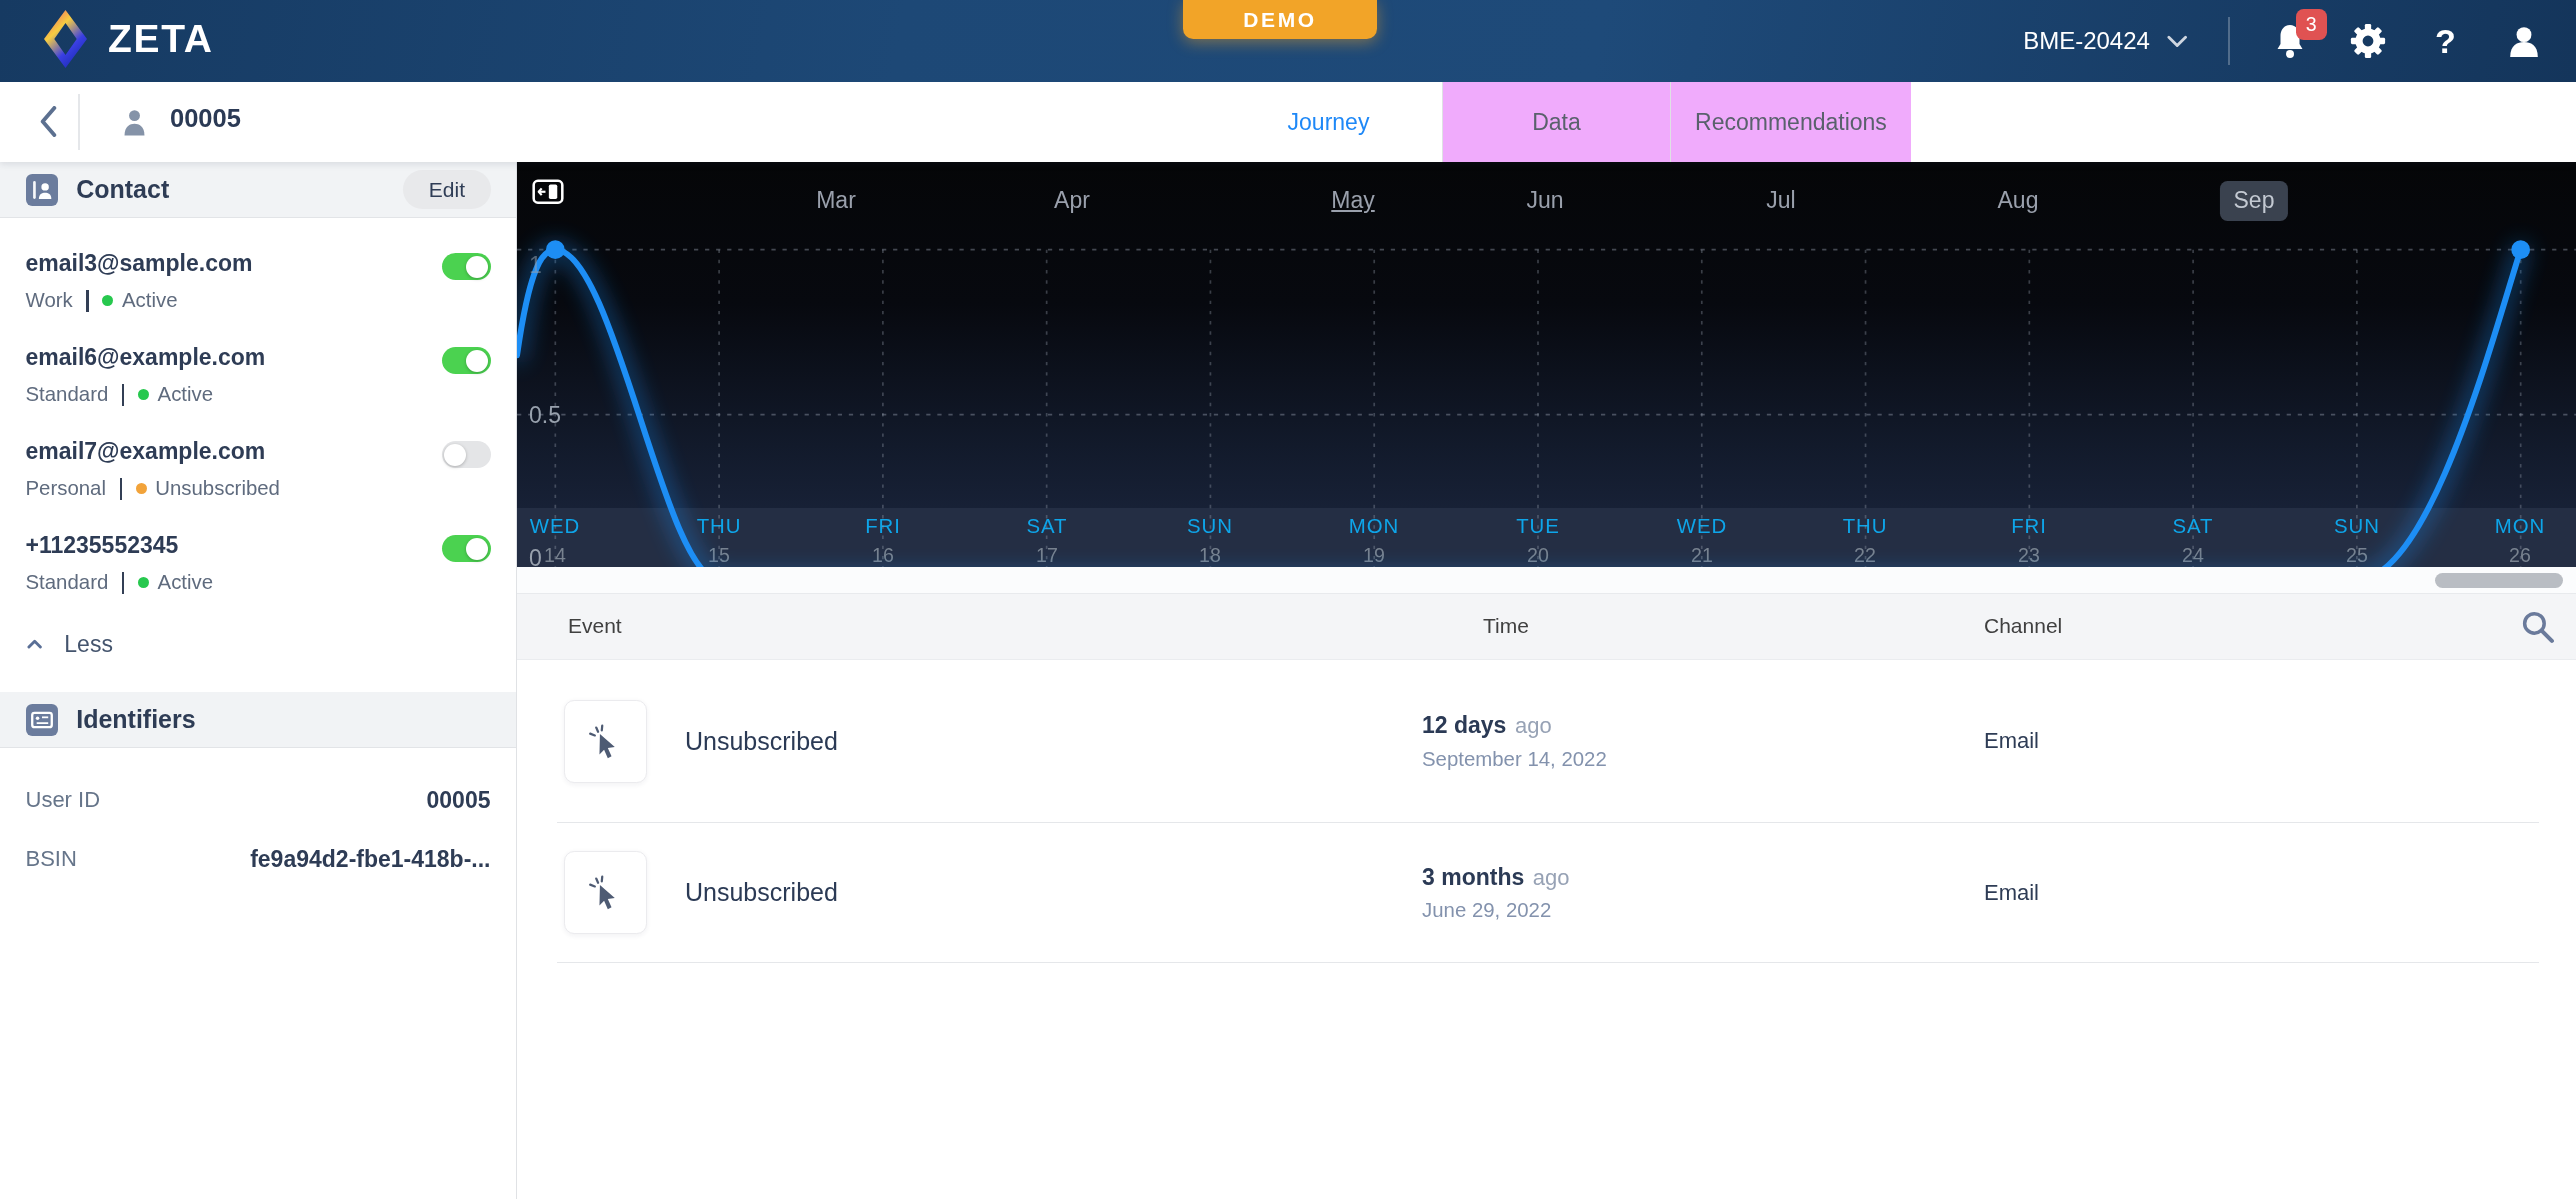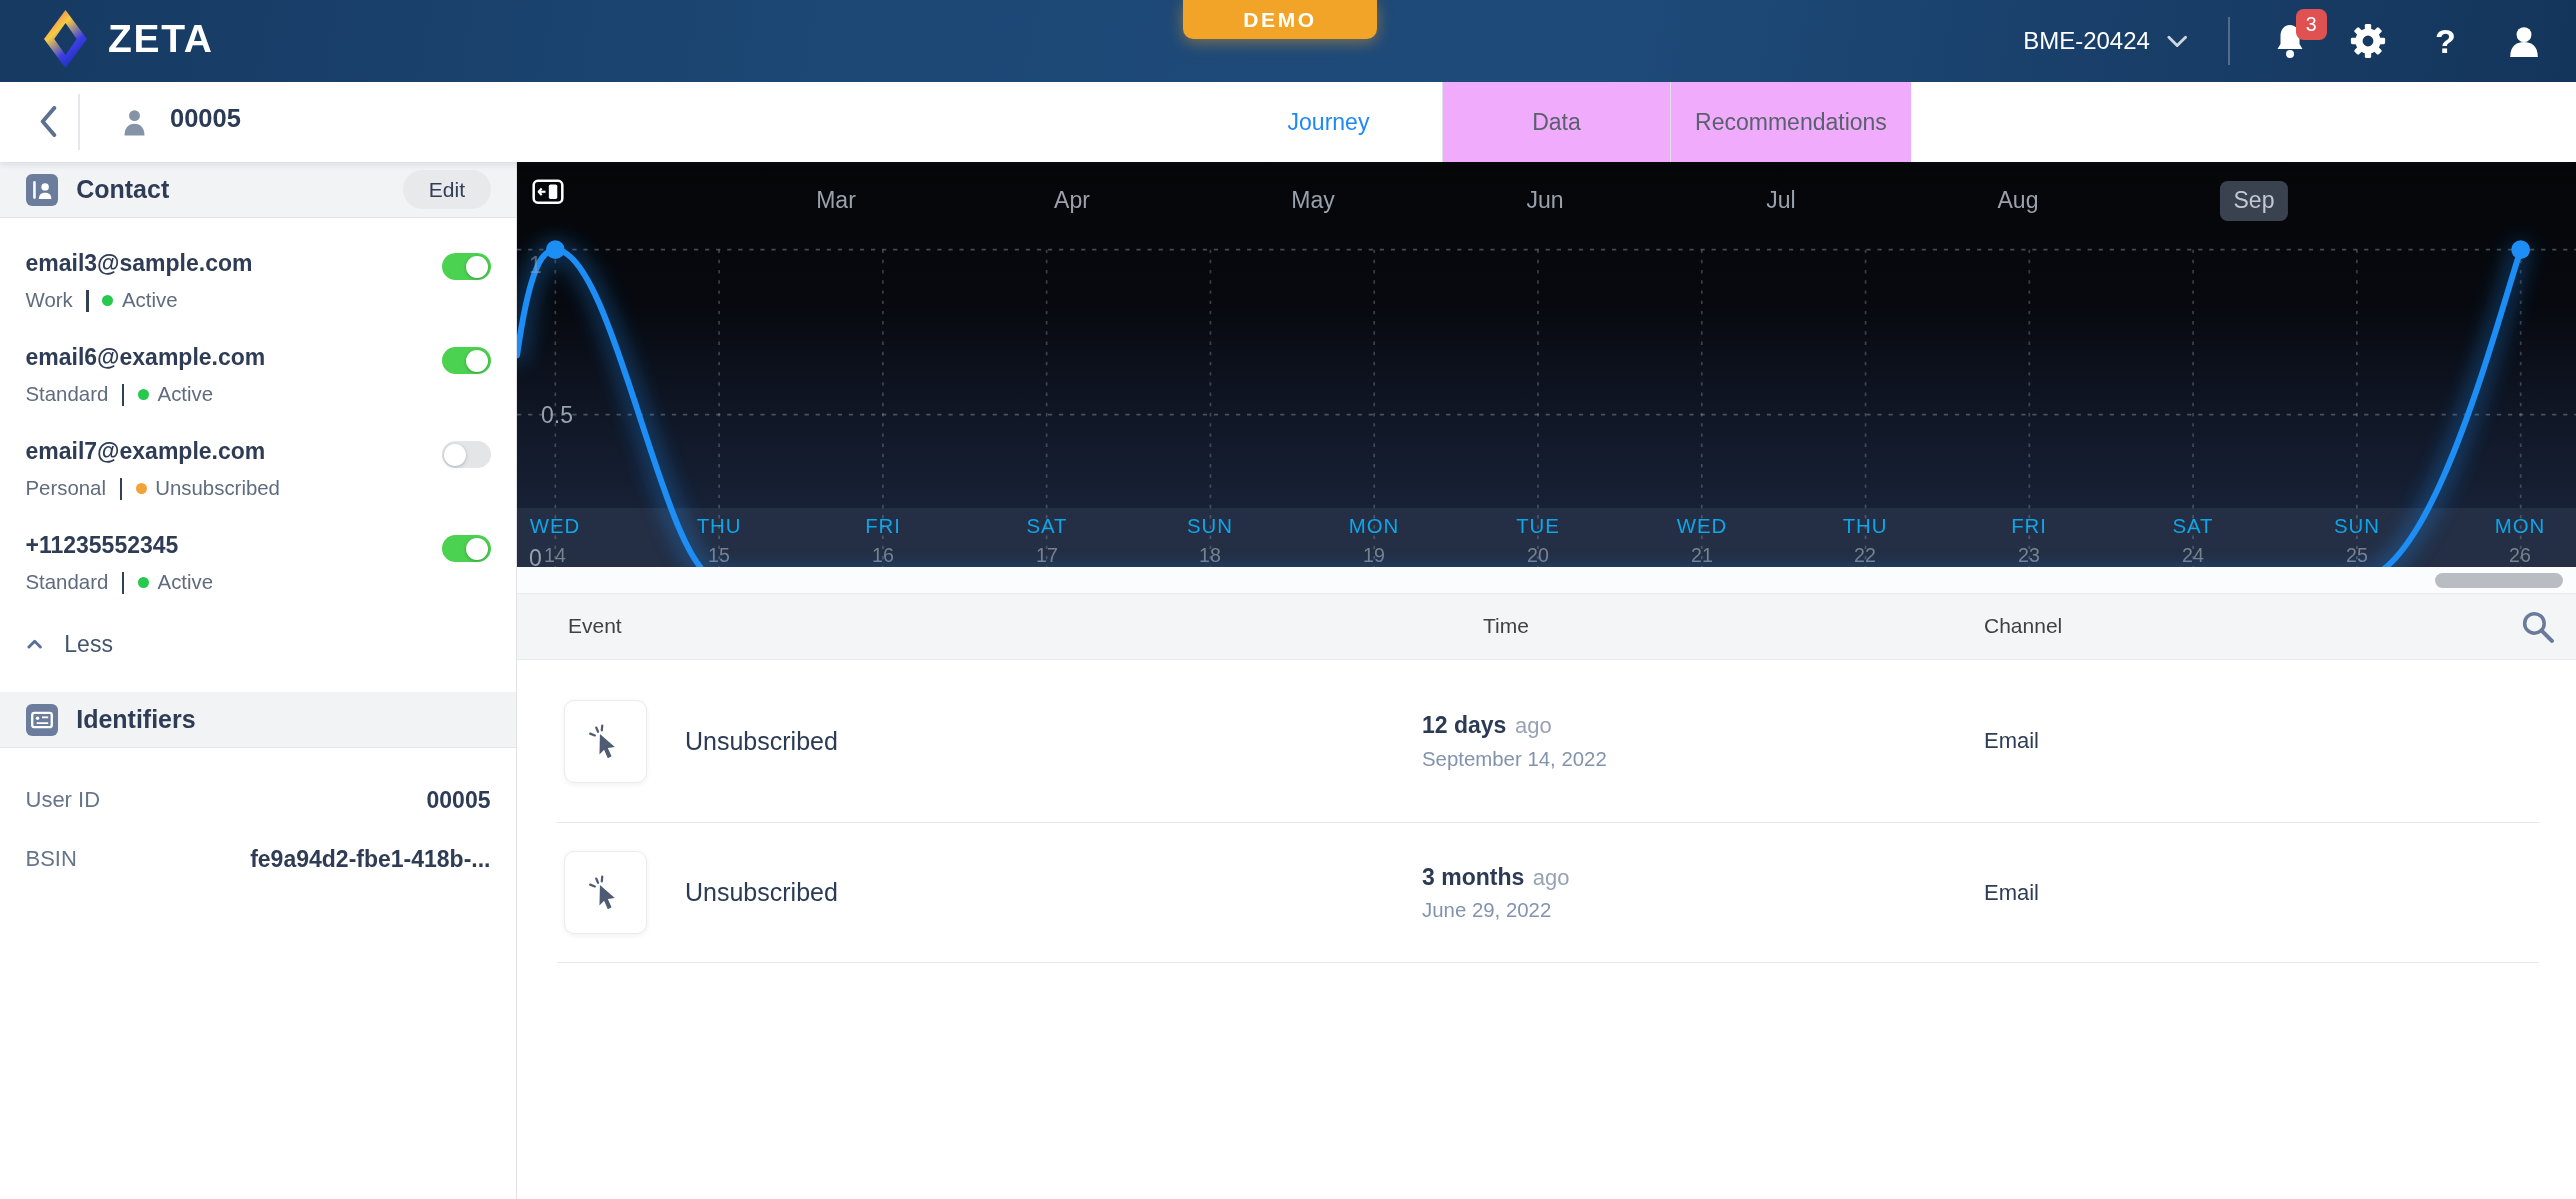--- a/index.html
+++ b/index.html
@@ -312,7 +312,7 @@
       <div class="months" id="months">
           <div class="month" style="left: 319px;">Mar</div>
           <div class="month" style="left: 555px;">Apr</div>
-          <div class="month" style="left: 796px;">May</div>
+          <div class="month" style="left: 836px; text-decoration: underline;">May</div>
           <div class="month" style="left: 1028px;">Jun</div>
           <div class="month" style="left: 1264px;">Jul</div>
           <div class="month" style="left: 1501px;">Aug</div>

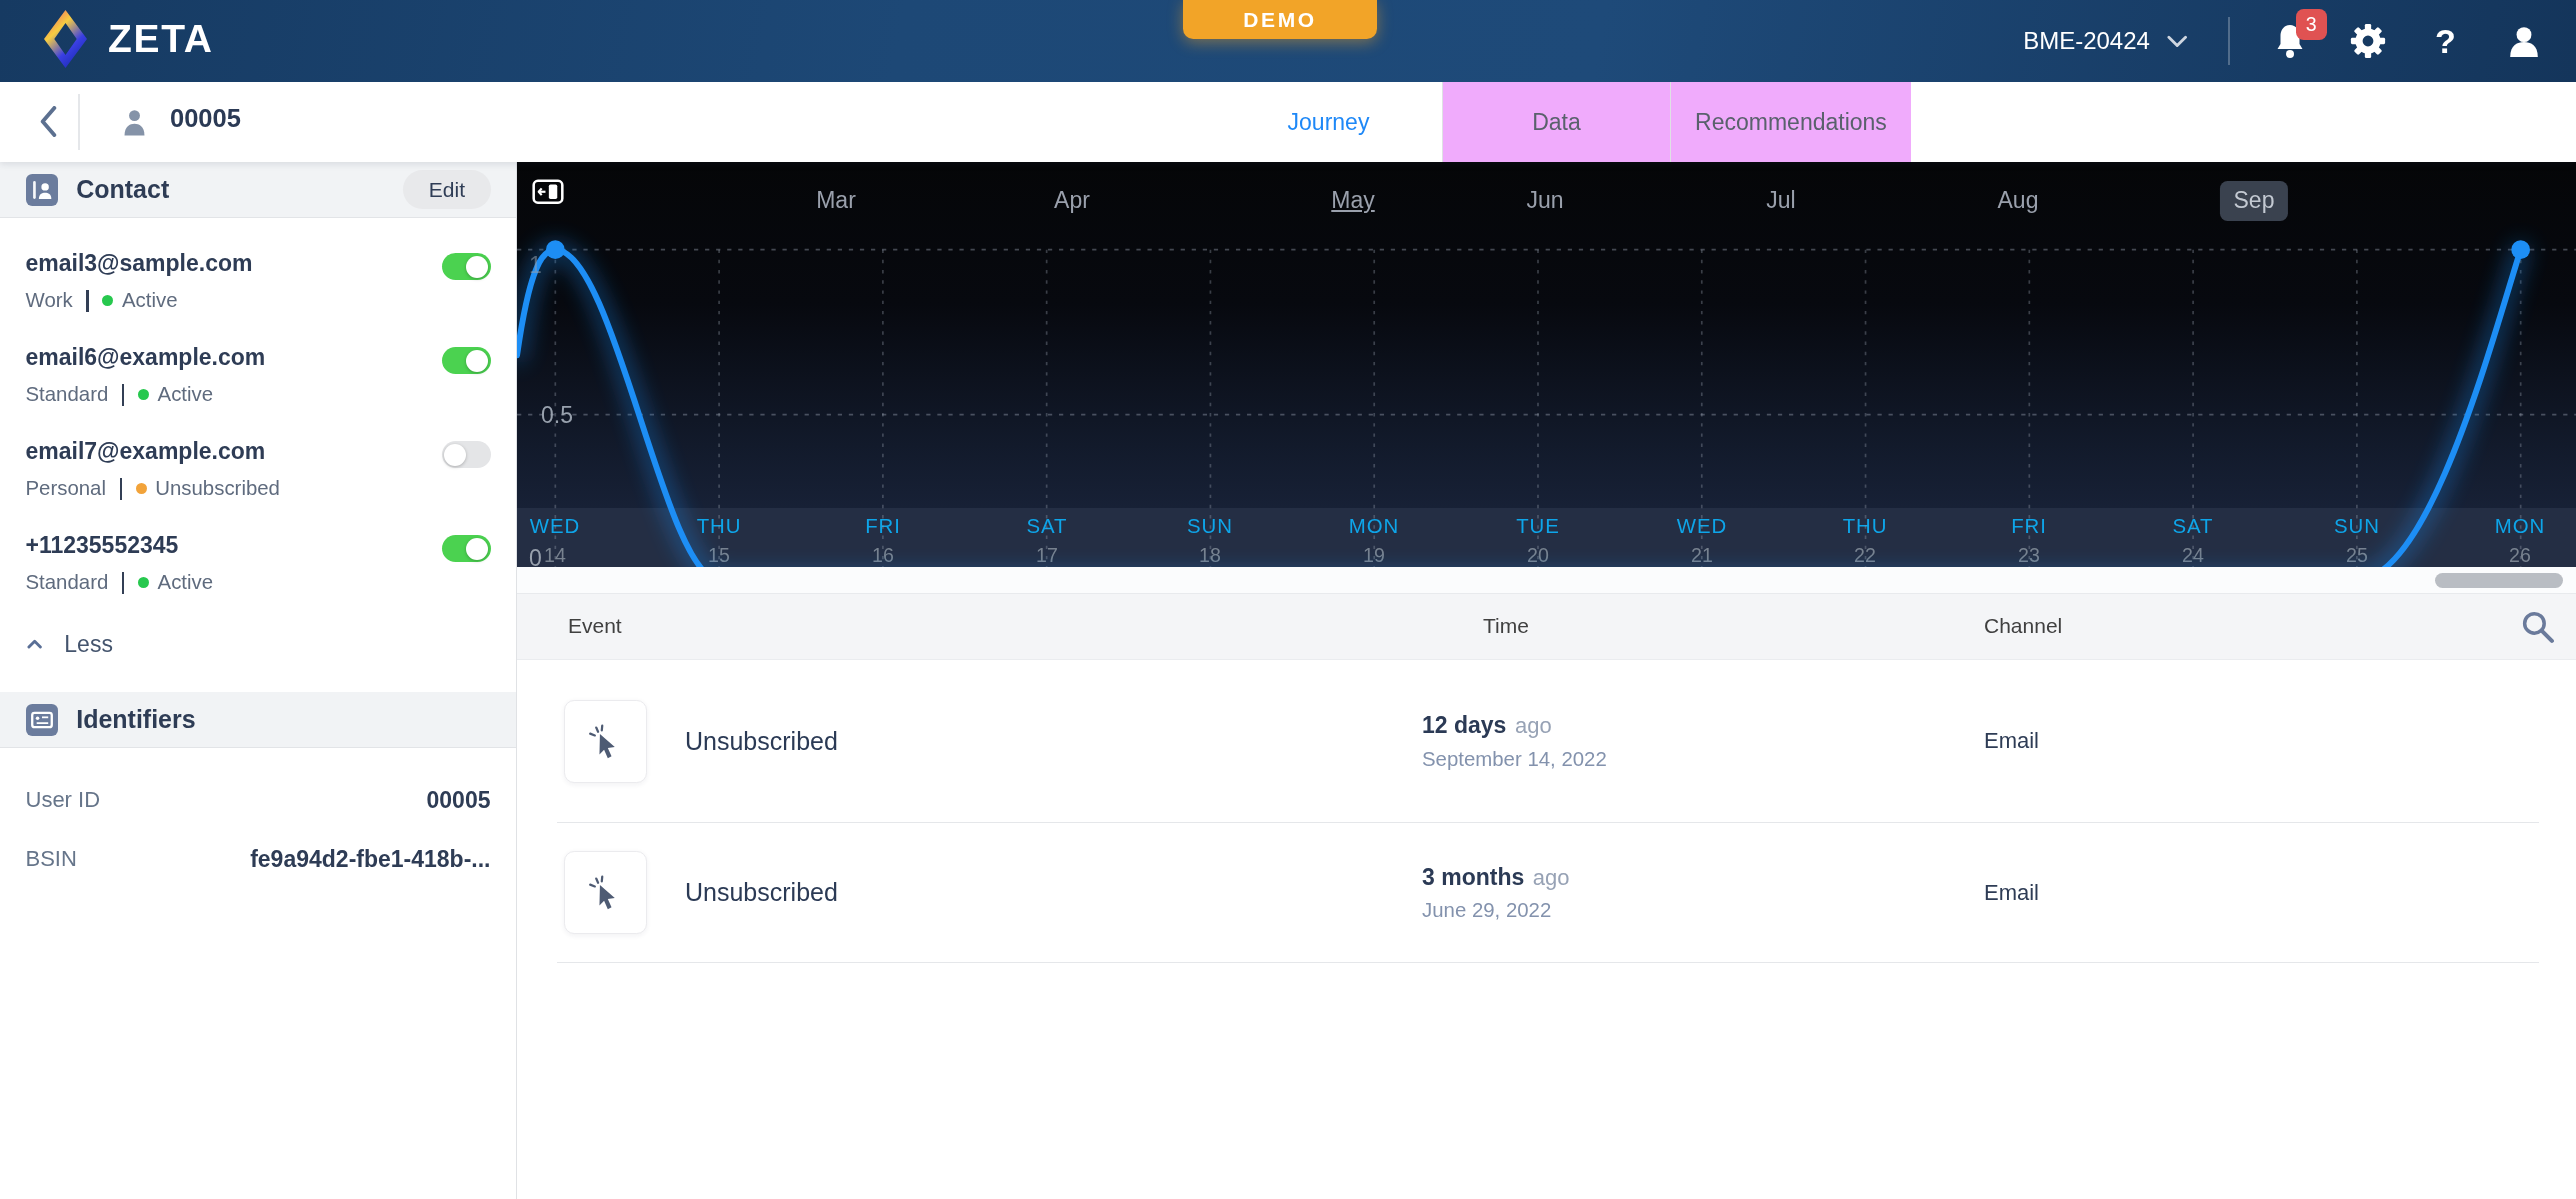--- a/index.html
+++ b/index.html
@@ -412,7 +412,7 @@
         </svg>
       <div id="ylabs"></div>
     <div class="ylab" style="top: 103px; opacity: 0.55;">1</div>
-        <div class="ylab" style="top: 253px; margin-left: 12px;">0.5</div>
+        <div class="ylab" style="top: 253px;">0.5</div>
         <div class="ylab" style="top: 396px;">0</div>
       </div>
 

